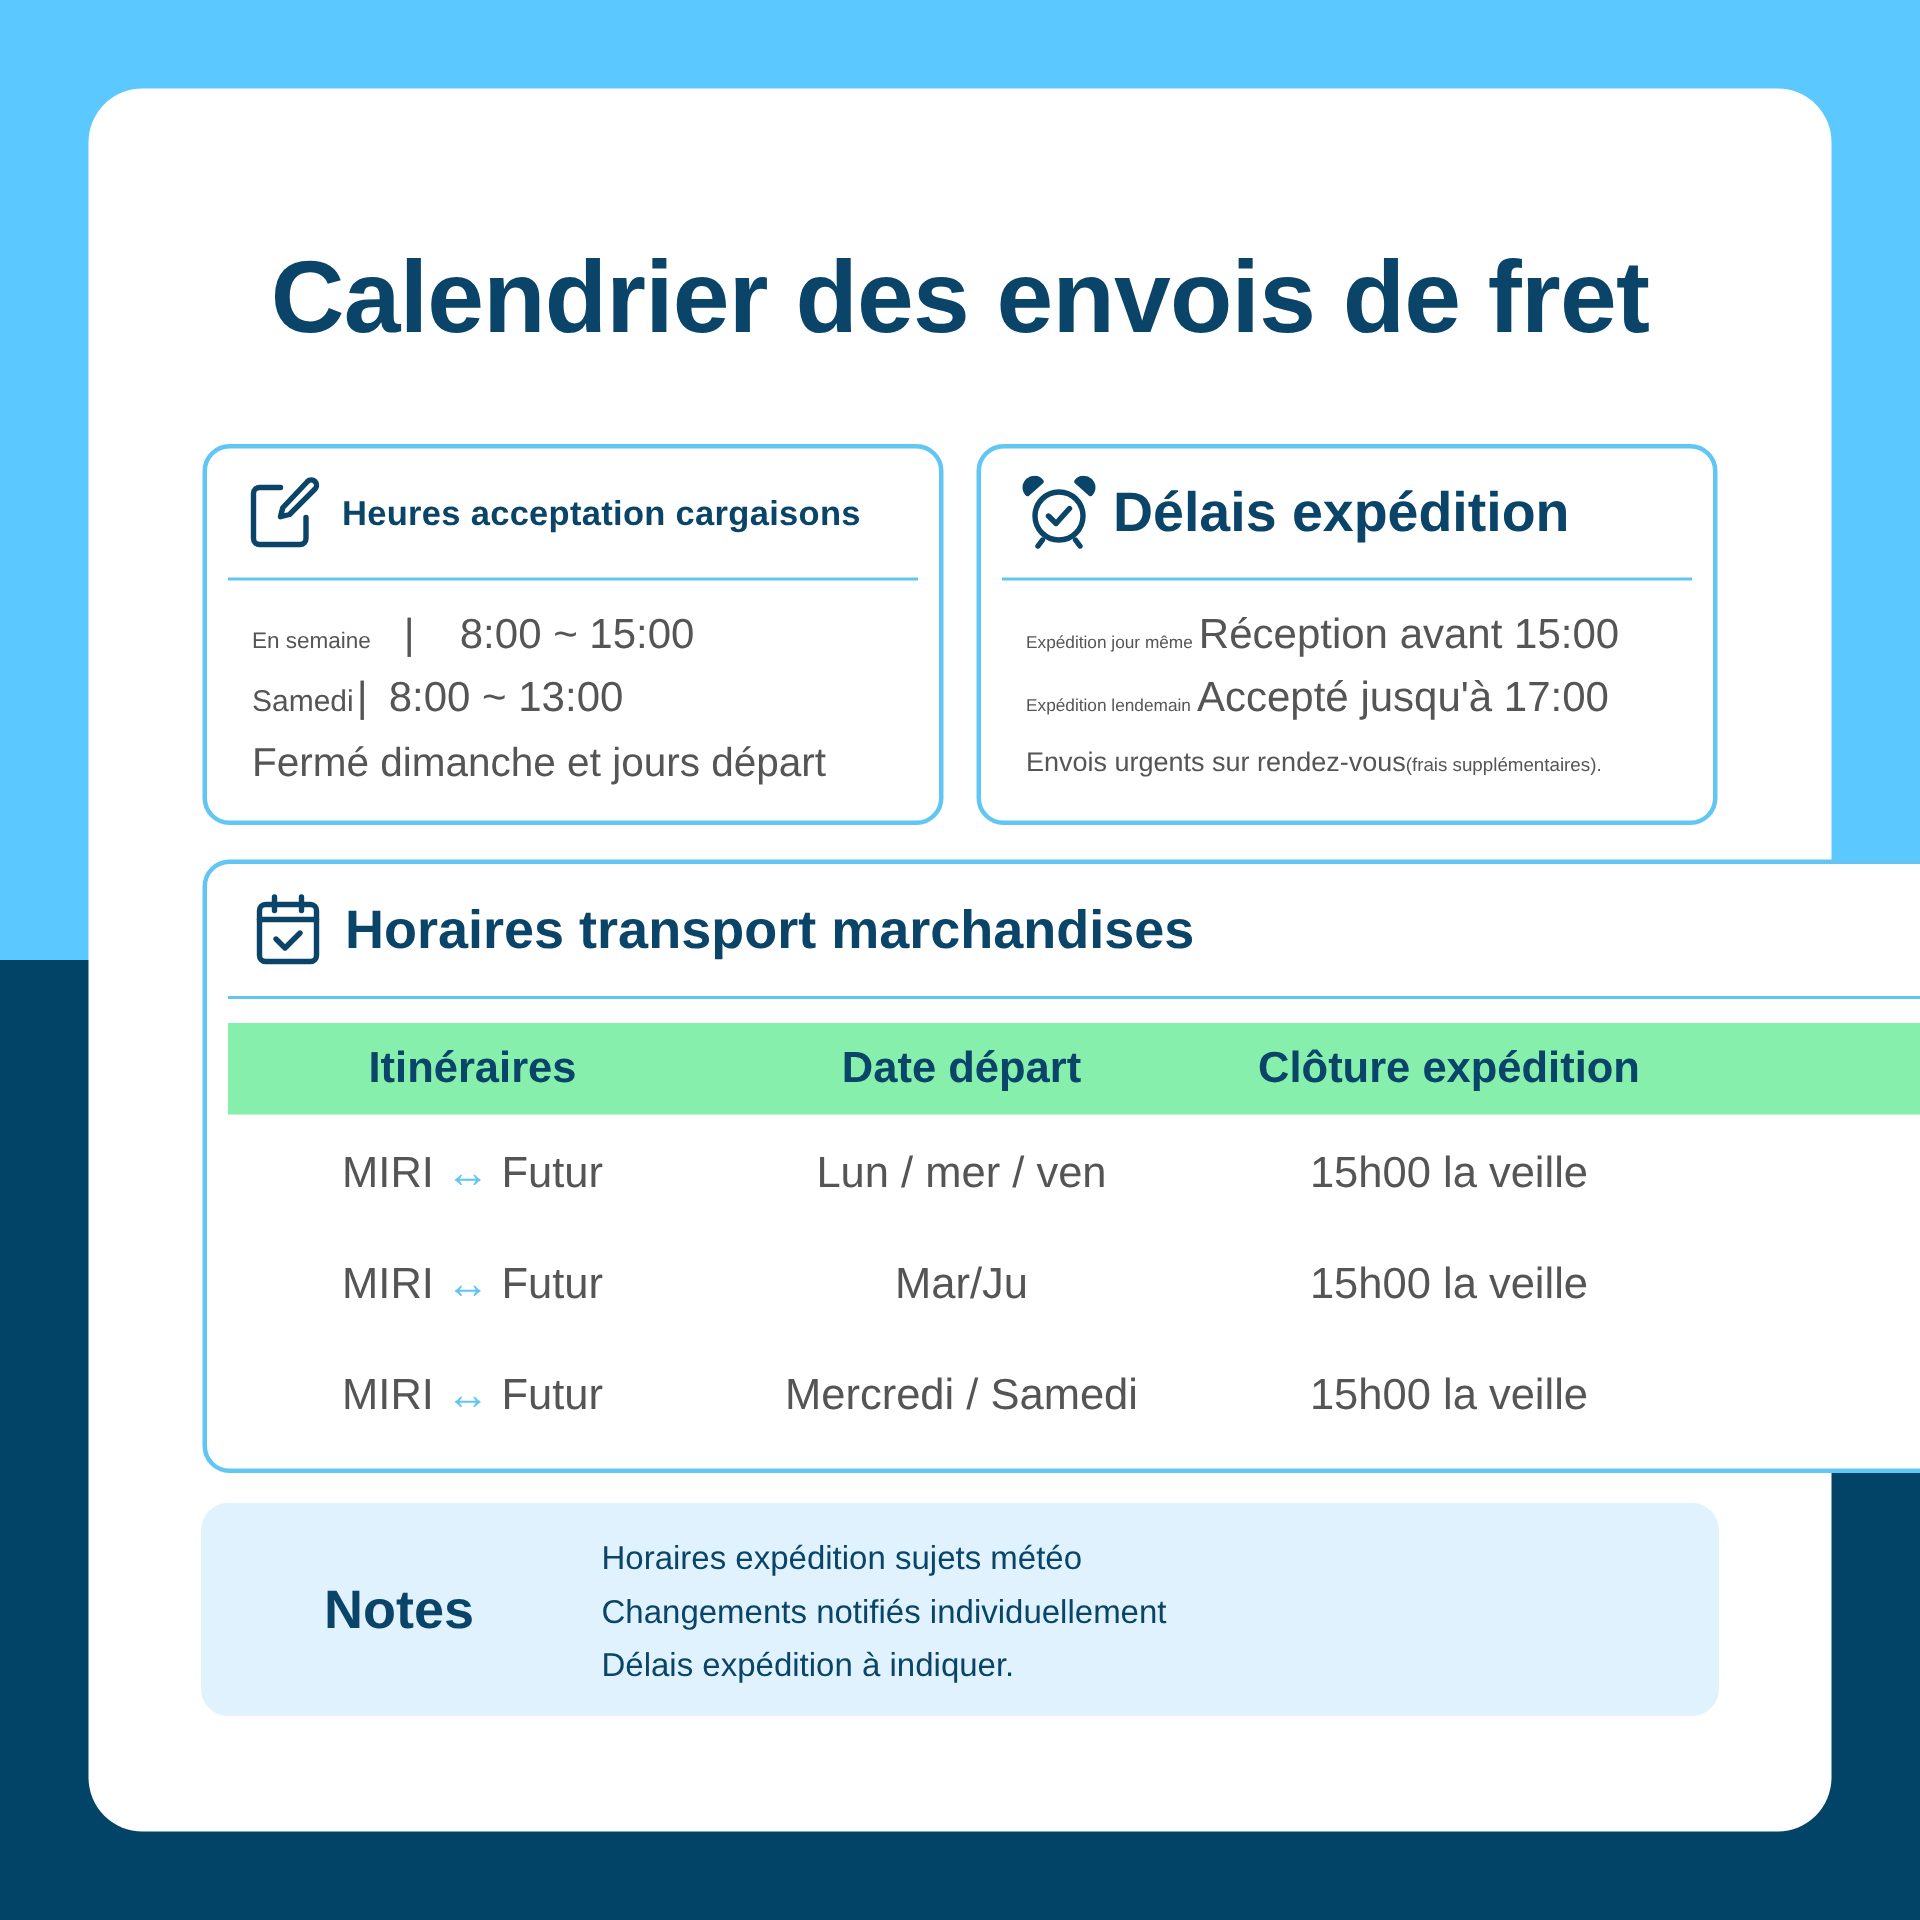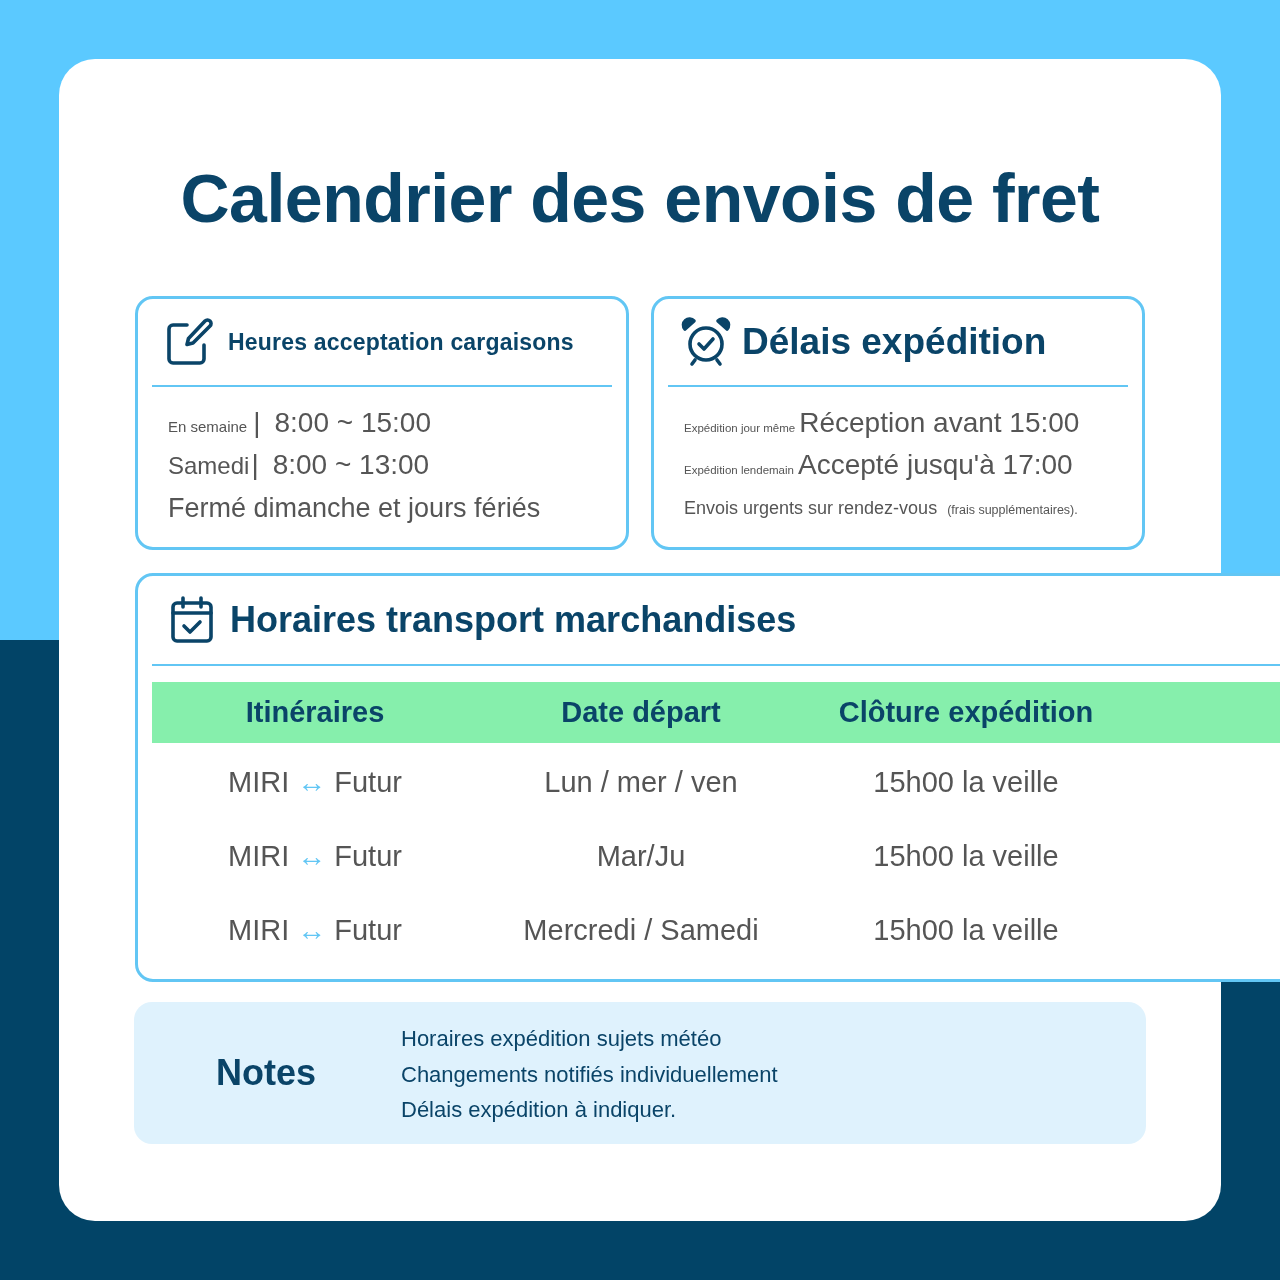--- a/index.html
+++ b/index.html
@@ -47,7 +47,7 @@
     .row .med { font-size: 24px; }
     .row .sep { font-size: 28px; margin: 0 14px 0 6px; }
     .row .big { font-size: 28px; text-align: right; }
-    #p1 .r1 { top: 108px; }
+    #p1 .r1 { top: 108px; gap: 16px; }
     #p1 .r2 { top: 150px; }
     #p1 .r3 { top: 194px; font-size: 27px; }
     

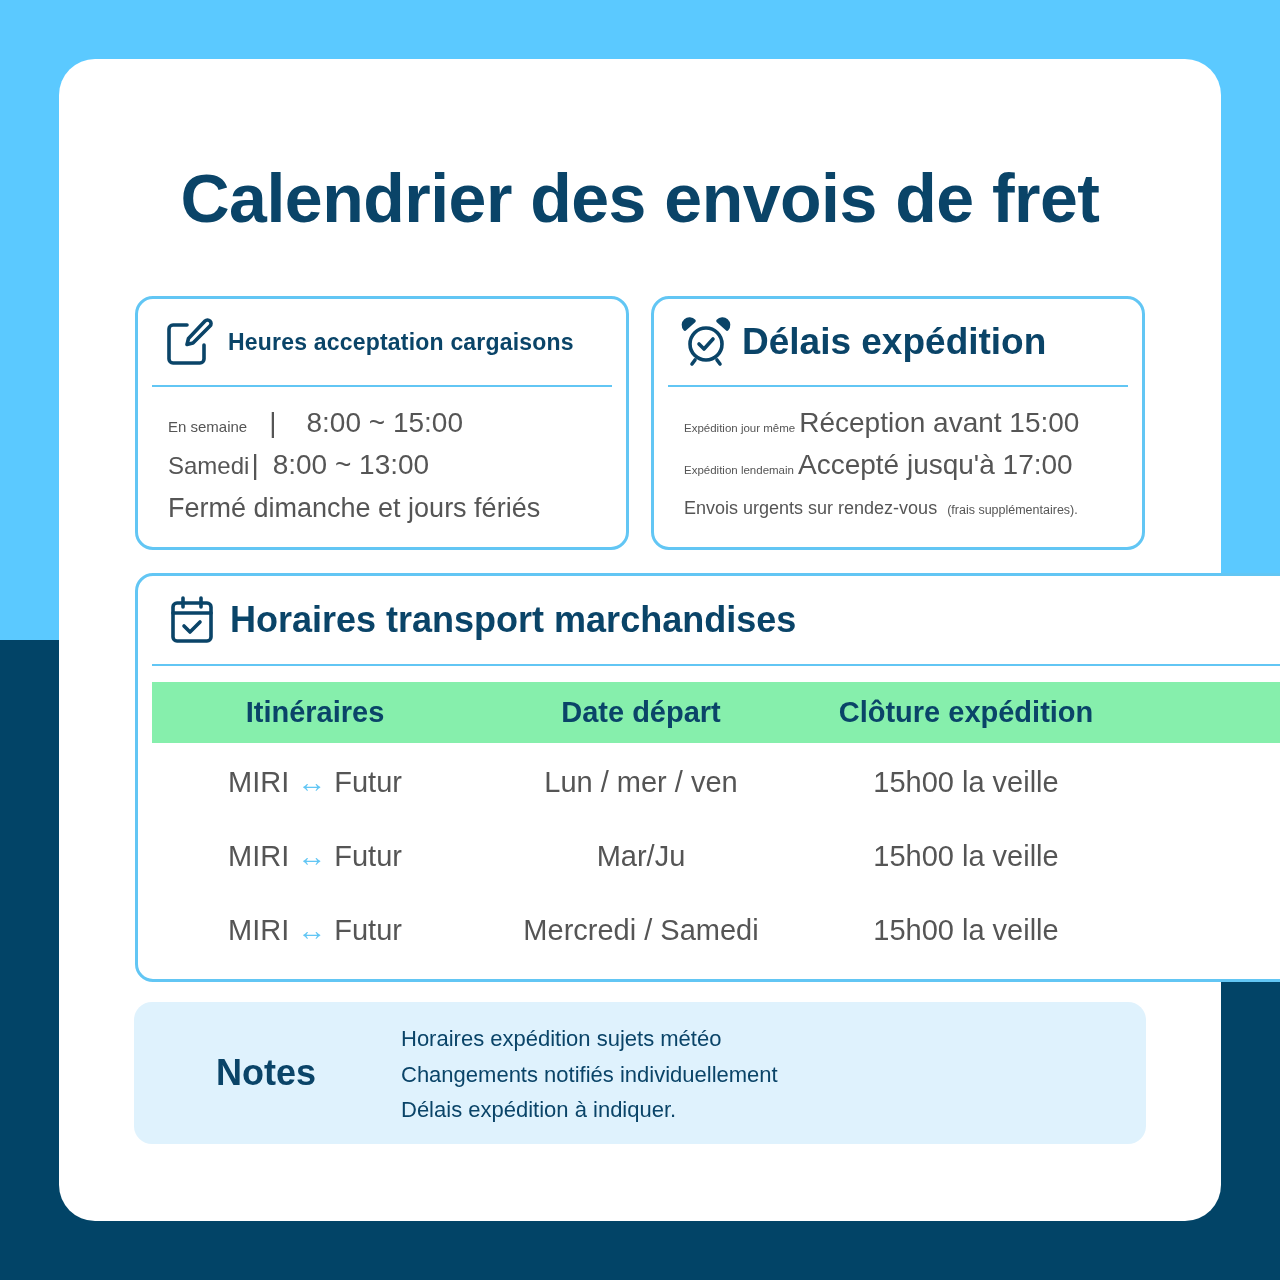--- a/index.html
+++ b/index.html
@@ -44,7 +44,7 @@
     #p1 .head-text { font-size: 23px; margin-left: 12px; letter-spacing: 0.2px; }
     .row { position: absolute; left: 30px; display: flex; align-items: baseline; color: #555; }
     .row .small { font-size: 15px; }
-    .row .med { font-size: 24px; }
+    .row .med { font-size: 20px; }
     .row .sep { font-size: 28px; margin: 0 14px 0 6px; }
     .row .big { font-size: 28px; text-align: right; }
     #p1 .r1 { top: 108px; gap: 16px; }

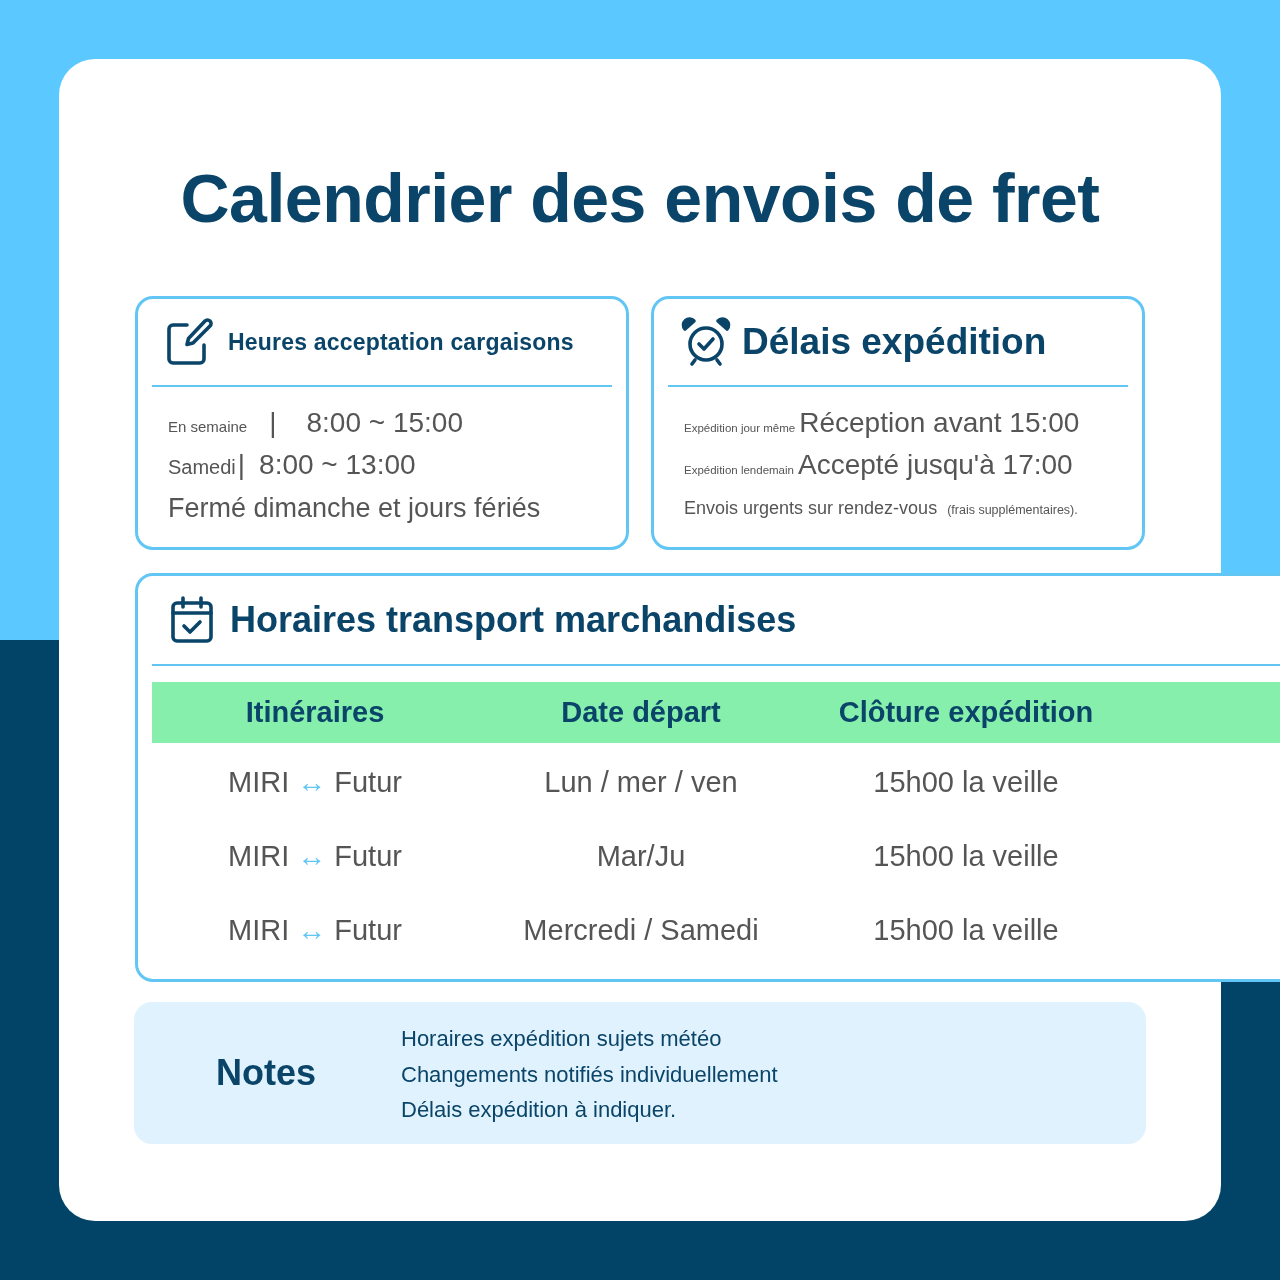--- a/index.html
+++ b/index.html
@@ -120,7 +120,7 @@
     <span class="sep" style="margin-left:2px">|</span>
     <span class="big">8:00 ~ 13:00</span>
   </div>
-  <div class="row r3">Fermé dimanche et jours fériés</div>
+  <div class="row r3">Fermé dimanche et jours départ</div>
 </div>
 
 <div class="panel" id="p2">

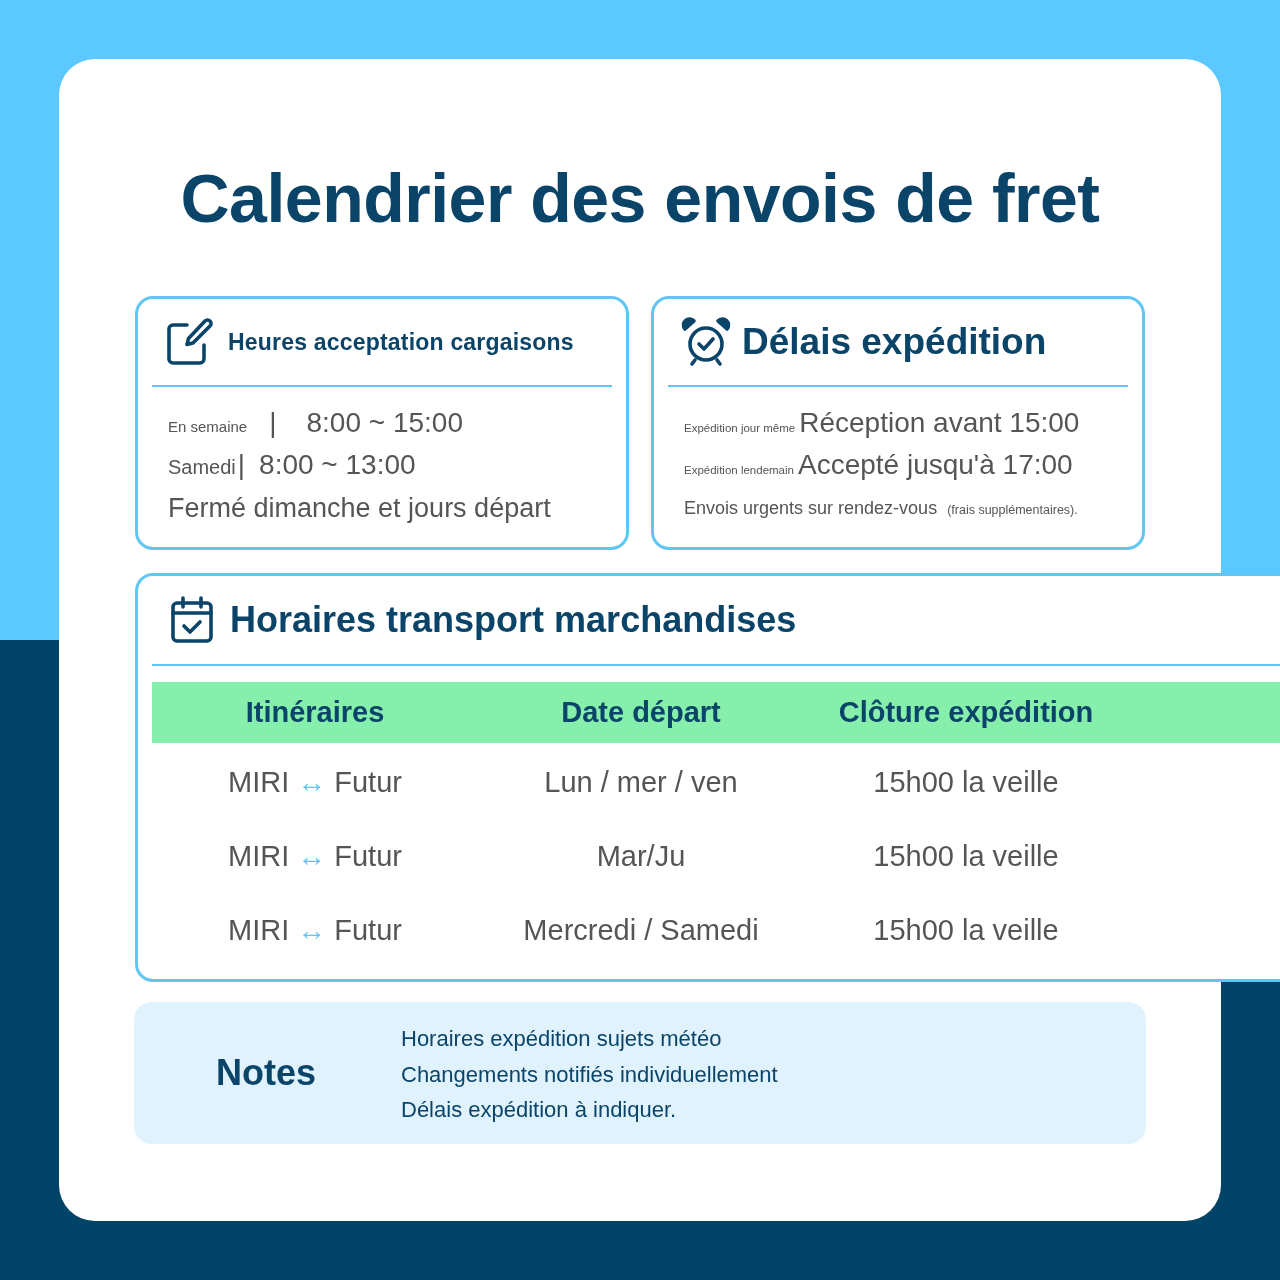--- a/index.html
+++ b/index.html
@@ -60,7 +60,7 @@
     #p2 .tiny { font-size: 11.5px; margin-right: 4px; }
     #p2 .big { font-size: 28px; }
     #p2 .mid { font-size: 18px; }
-    #p2 .paren { font-size: 12.5px; margin-left: 10px; }
+    #p2 .paren { font-size: 12.5px; margin-left: 0; }
     
     #p3 { left: 135px; top: 573px; width: 1216px; height: 409px; }
     #p3 .panel-head { height: 90px; padding-left: 12px; }

